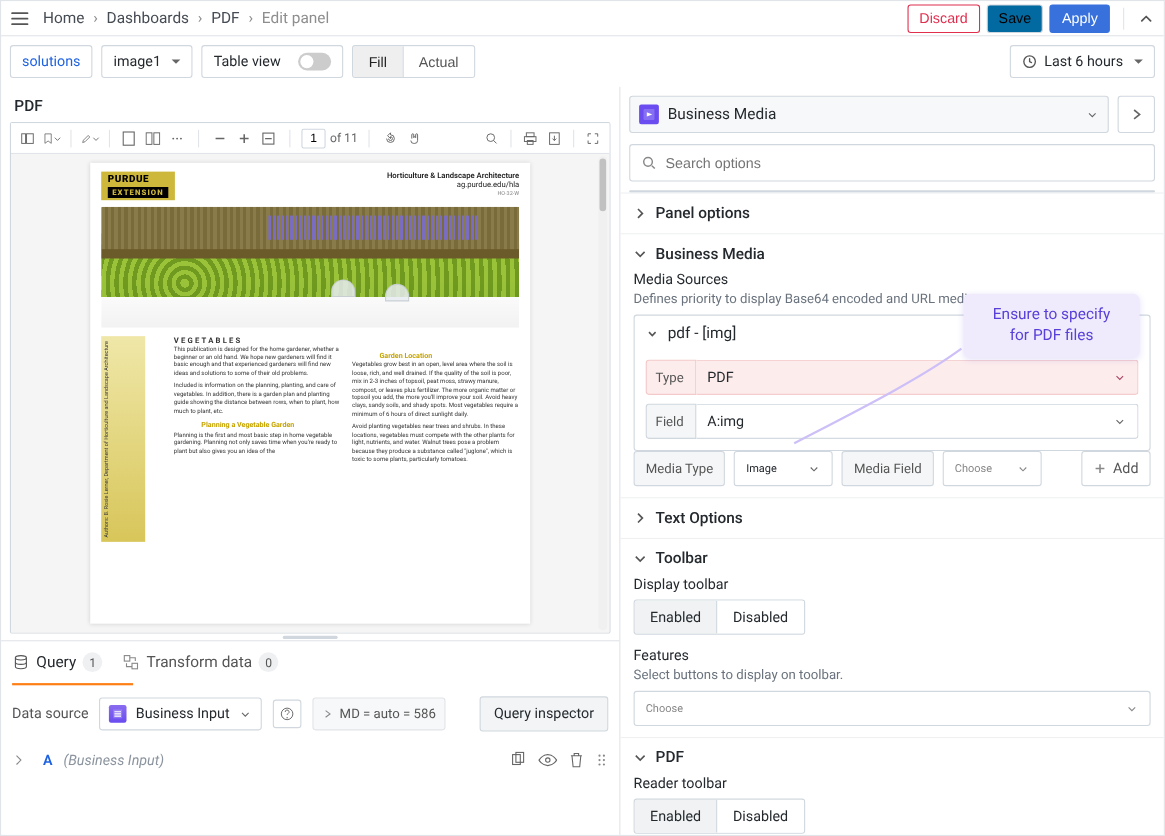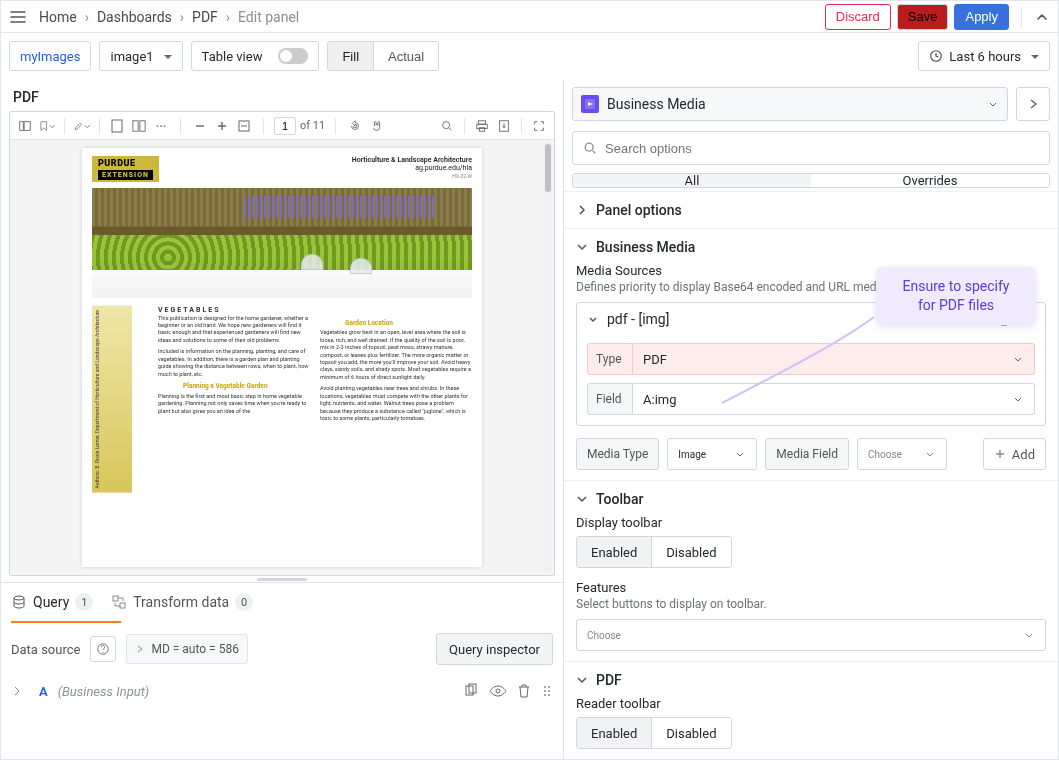--- a/index.html
+++ b/index.html
@@ -13,7 +13,7 @@
   .topbar-spacer { flex:1;}
   .top-actions { display:flex; gap:6px; align-items:center;}
   .btn { display:inline-flex; align-items:center; justify-content:center; border:1px solid #d0d7de; background:#fff; border-radius:3px; padding:4px 10px; font-size:13px; cursor:pointer; height:26px;}
-  .btn.ghost { background:#b91c1c; border-color:#d0d7de;}
+  .btn.ghost { background:#0369a1; border-color:#d0d7de;}
   .btn.danger { border-color:#e02f4f; color:#e02f4f; background:#fff;}
   .btn.primary { background:#3871dc; color:#fff; border-color:#3871dc;}
   .divider-v { width:1px; height:20px; background:#e1e4e8; margin:0 6px;}

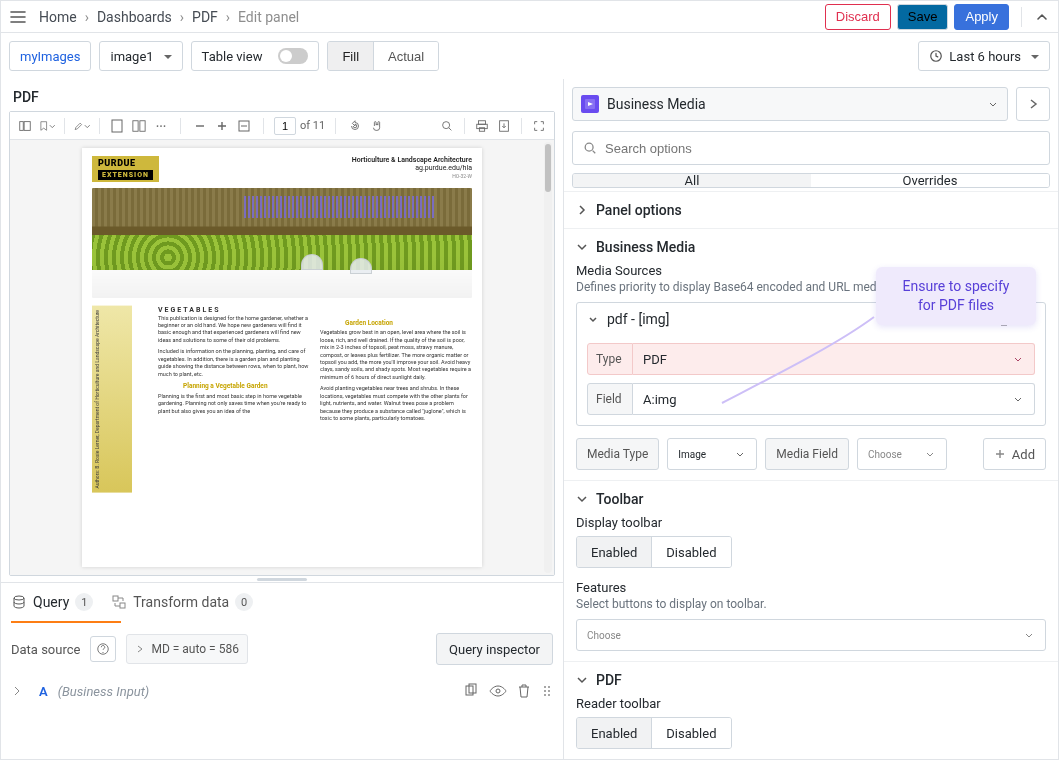--- a/index.html
+++ b/index.html
@@ -176,7 +176,7 @@
 </div>
 
 <div class="toolbar2">
-  <span class="pill link">myImages</span>
+  <span class="pill link">solutions</span>
   <span class="pill">
       <span>image1</span>
       <span class="caret"></span>

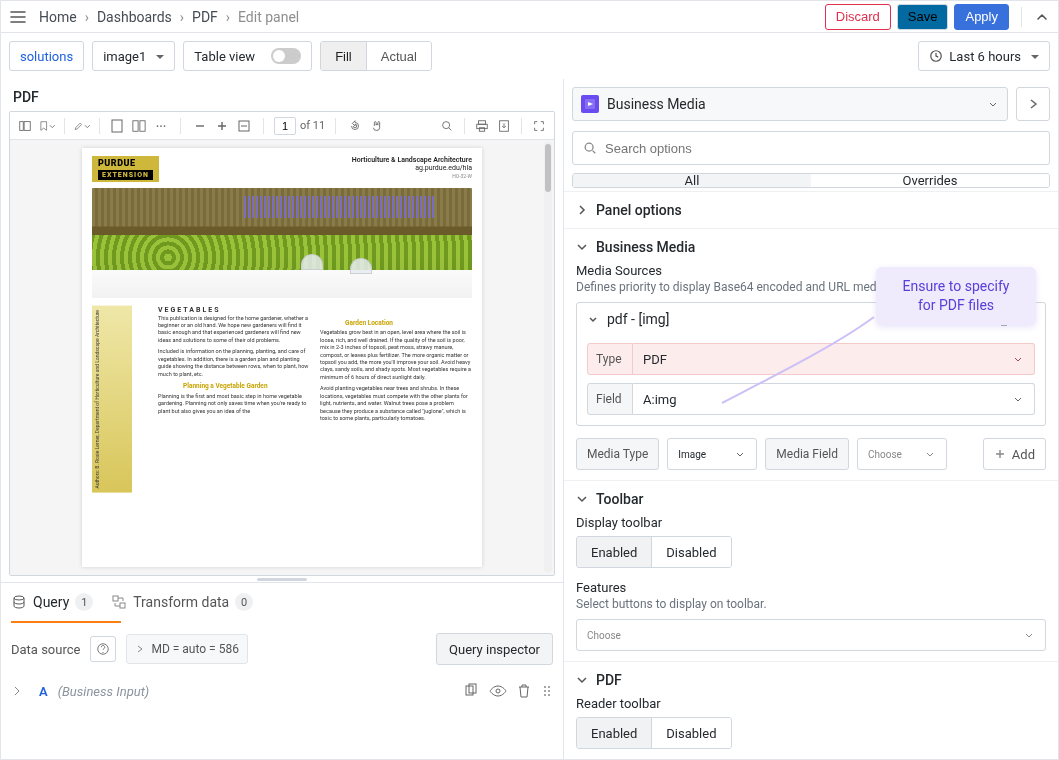--- a/index.html
+++ b/index.html
@@ -125,7 +125,7 @@
   .kv-row.hl .k { background:#fdecec; border-color:#f3c9c9;}
   .kv-row.hl .v { background:#fdecec; border-color:#f3c9c9;}
 
-  .add-row { display:flex; align-items:center; gap:8px; margin-top:12px;}
+  .add-row { display:flex; align-items:center; gap:8px; margin-top:0;}
   .lbl-chip { background:#f5f6f7; border:1px solid #d0d7de; border-radius:3px; height:32px; display:inline-flex; align-items:center; padding:0 10px; font-size:12px; color:#555;}
   .sel { border:1px solid #d0d7de; border-radius:3px; height:32px; display:inline-flex; align-items:center; justify-content:space-between; padding:10px 10px; font-size:10px; background:#fff; min-width:90px; gap:10px;}
   .add-btn { border:1px solid #d0d7de; border-radius:3px; height:32px; display:inline-flex; align-items:center; padding:0 10px; gap:6px; background:#fff; color:#555;}

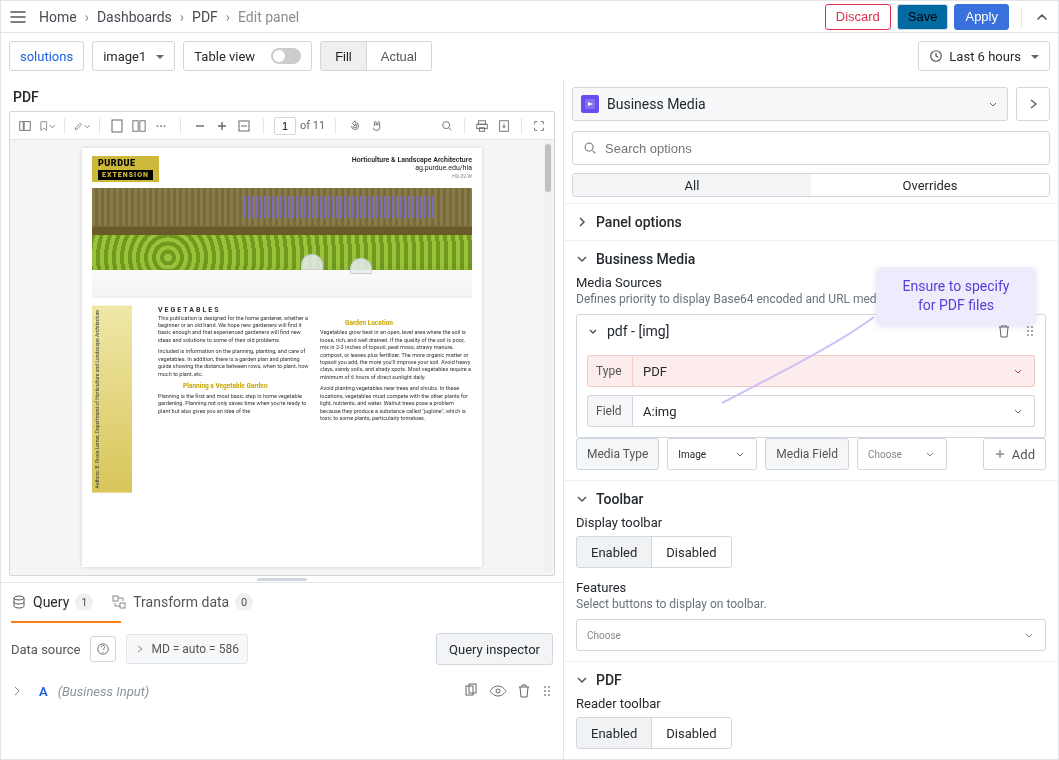--- a/index.html
+++ b/index.html
@@ -573,6 +573,14 @@
       </div>
     </div>
 
+    <div class="section">
+      <div class="section-row">
+        <svg class="chevright" width="12" height="12" viewBox="0 0 12 12">
+            <path d="M4 2l4 4-4 4" stroke="#555" fill="none" stroke-width="1.5"></path>
+          </svg>
+        <span class="section-title">Text Options</span>
+      </div>
+    </div>
 
     <div class="section">
       <div class="section-row">

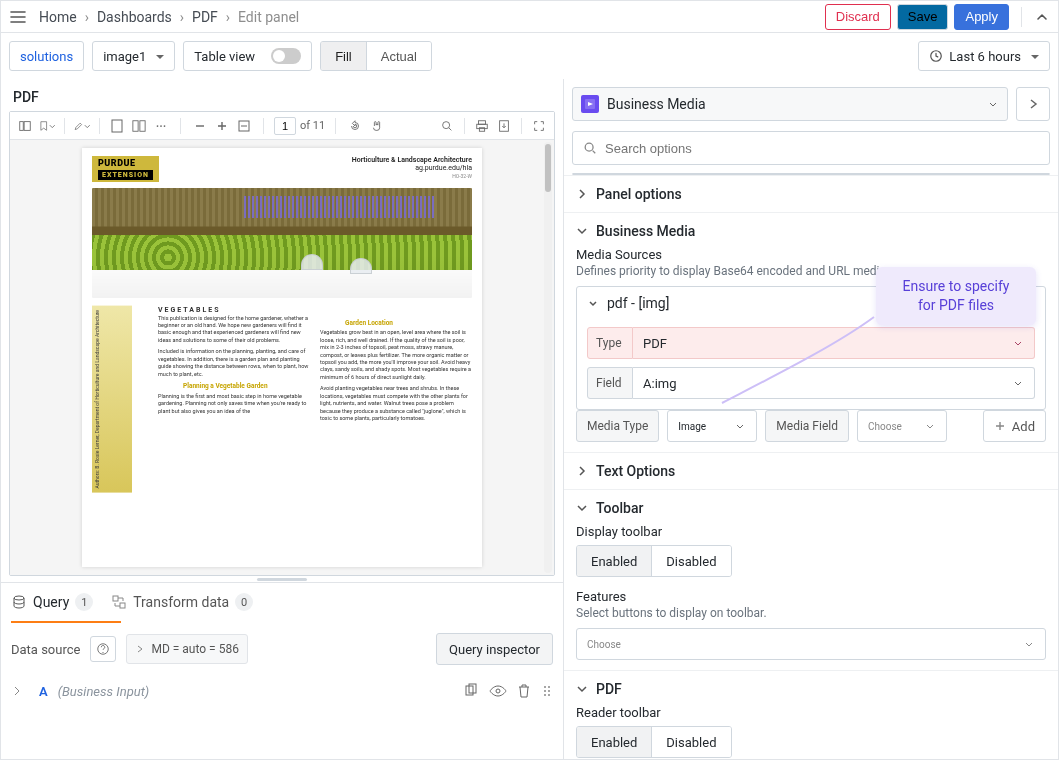--- a/index.html
+++ b/index.html
@@ -389,6 +389,18 @@
 
     <div class="ds-row">
       <span class="label">Data source</span>
+      <span class="select-like">
+        <span class="bi-icon">
+          <svg width="10" height="10" viewBox="0 0 10 10">
+              <rect x="1" y="1" width="8" height="8" fill="#fff" opacity=".2"></rect>
+              <path d="M2 3h6M2 5h6M2 7h6" stroke="#fff" stroke-width="1"></path>
+            </svg>
+        </span>
+        <span>Business Input</span>
+        <svg width="12" height="12" viewBox="0 0 12 12">
+            <path d="M3 5l3 3 3-3" stroke="#666" fill="none"></path>
+          </svg>
+      </span>
       <span class="round-icon">
         <svg width="14" height="14" viewBox="0 0 16 16">
             <circle cx="8" cy="8" r="6" stroke="#666" fill="none"></circle>

